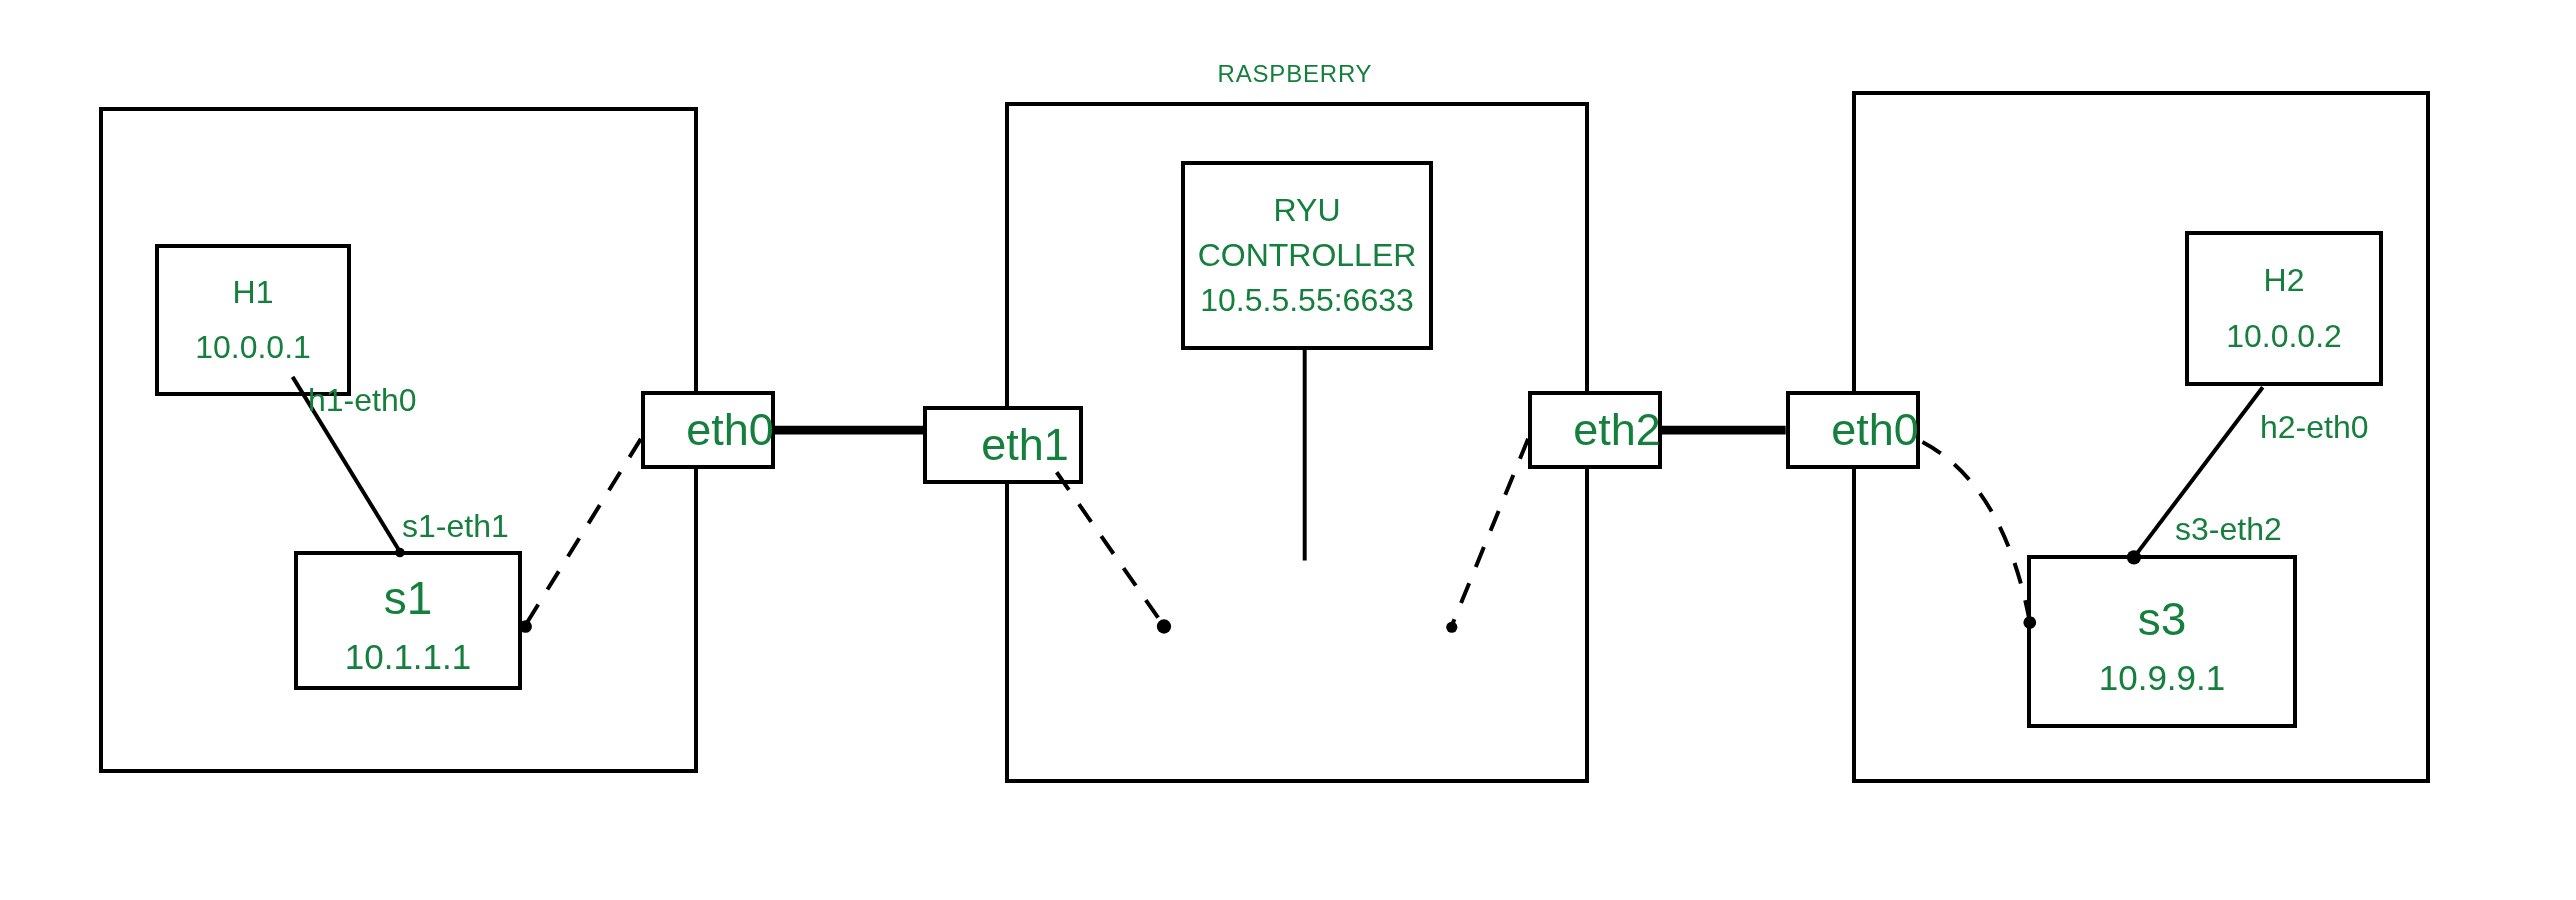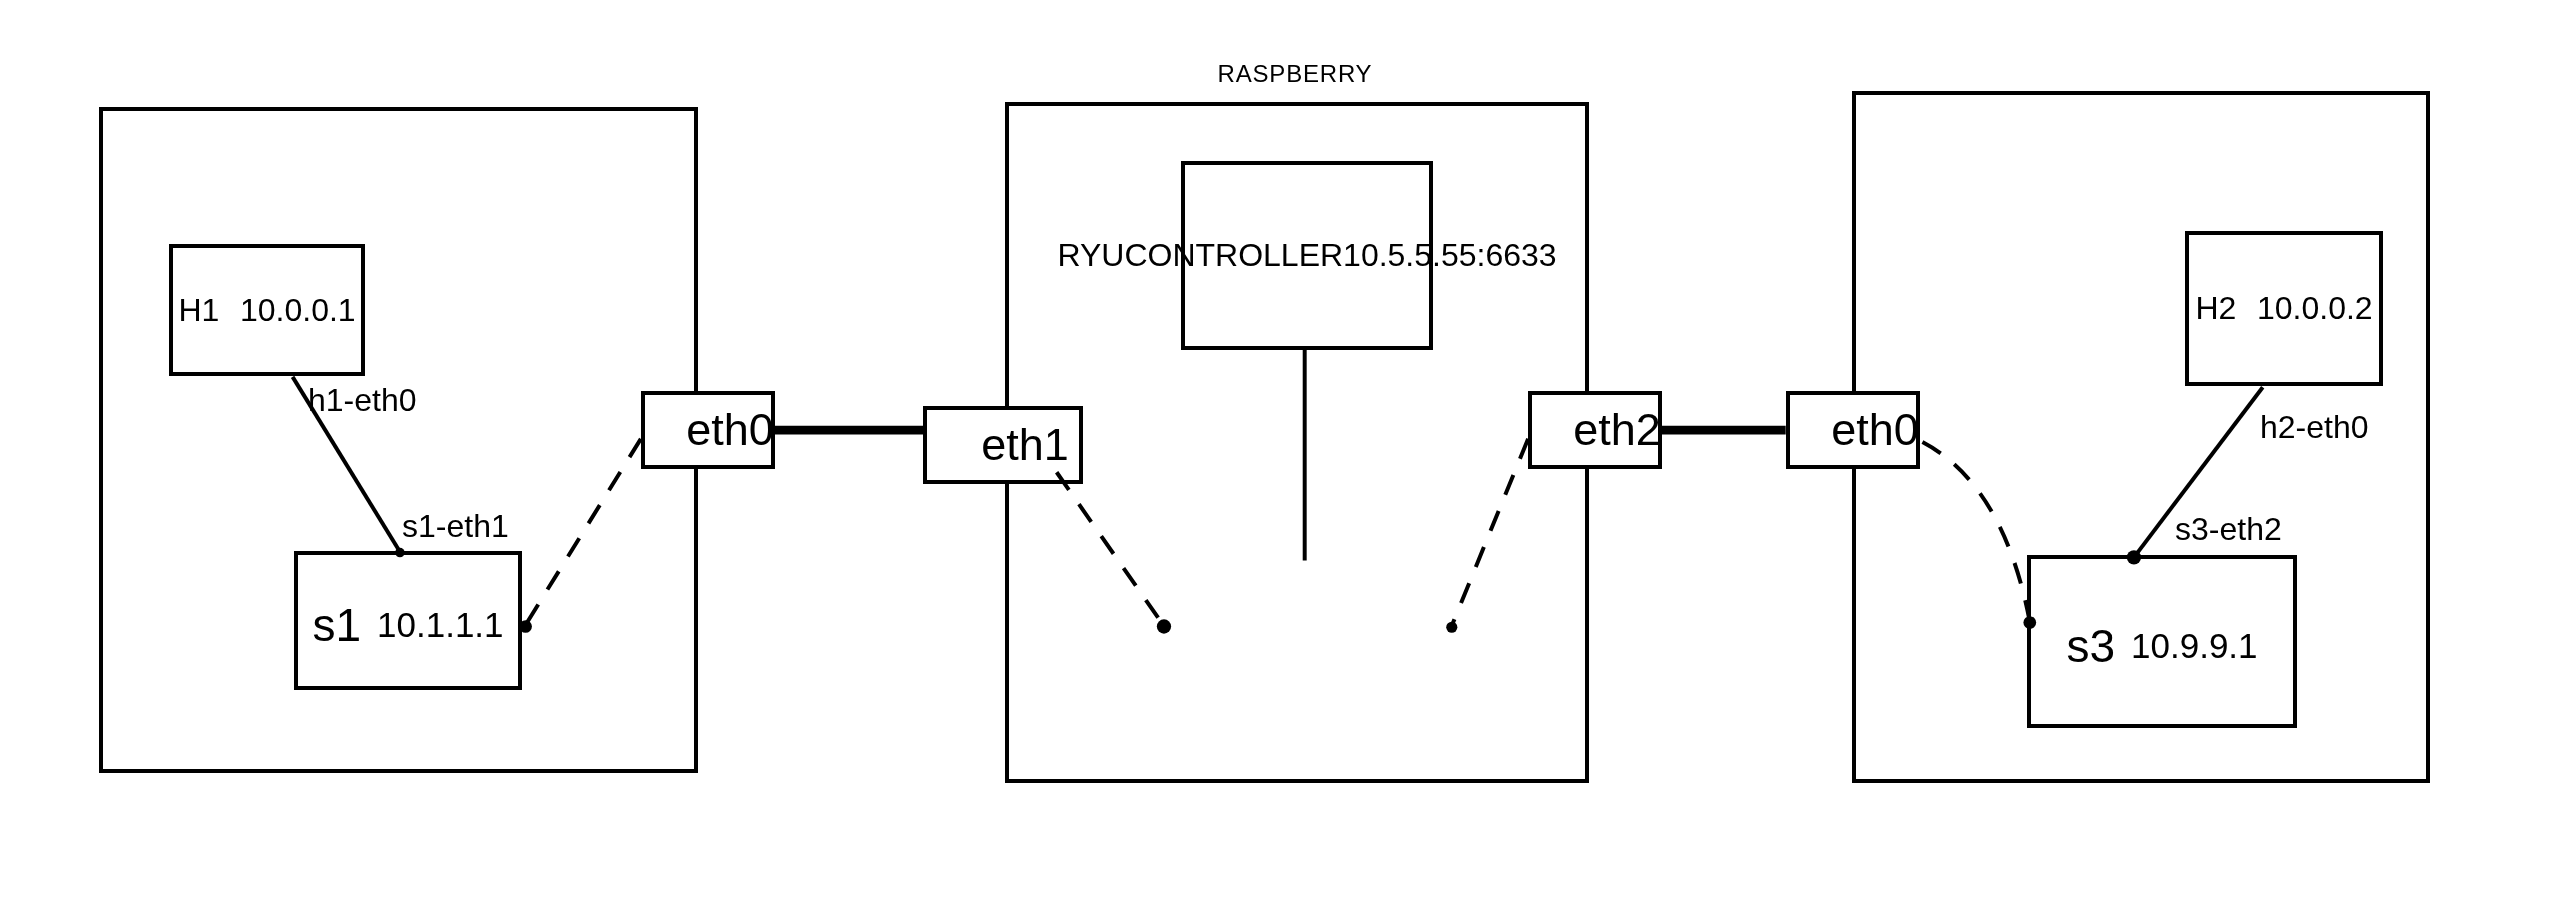--- a/index.html
+++ b/index.html
@@ -5,7 +5,7 @@
   html,body{margin:0;padding:0;background:#ffffff;}
   .canvas{
     position:relative;width:2576px;height:900px;background:#ffffff;
-    font-family:"Liberation Sans",sans-serif;color:#000000;overflow:hidden;
+    font-family:"Liberation Sans",sans-serif;color:#15803d;overflow:hidden;
   }
   .outer-box{
     position:absolute;border:4px solid #000;box-sizing:border-box;

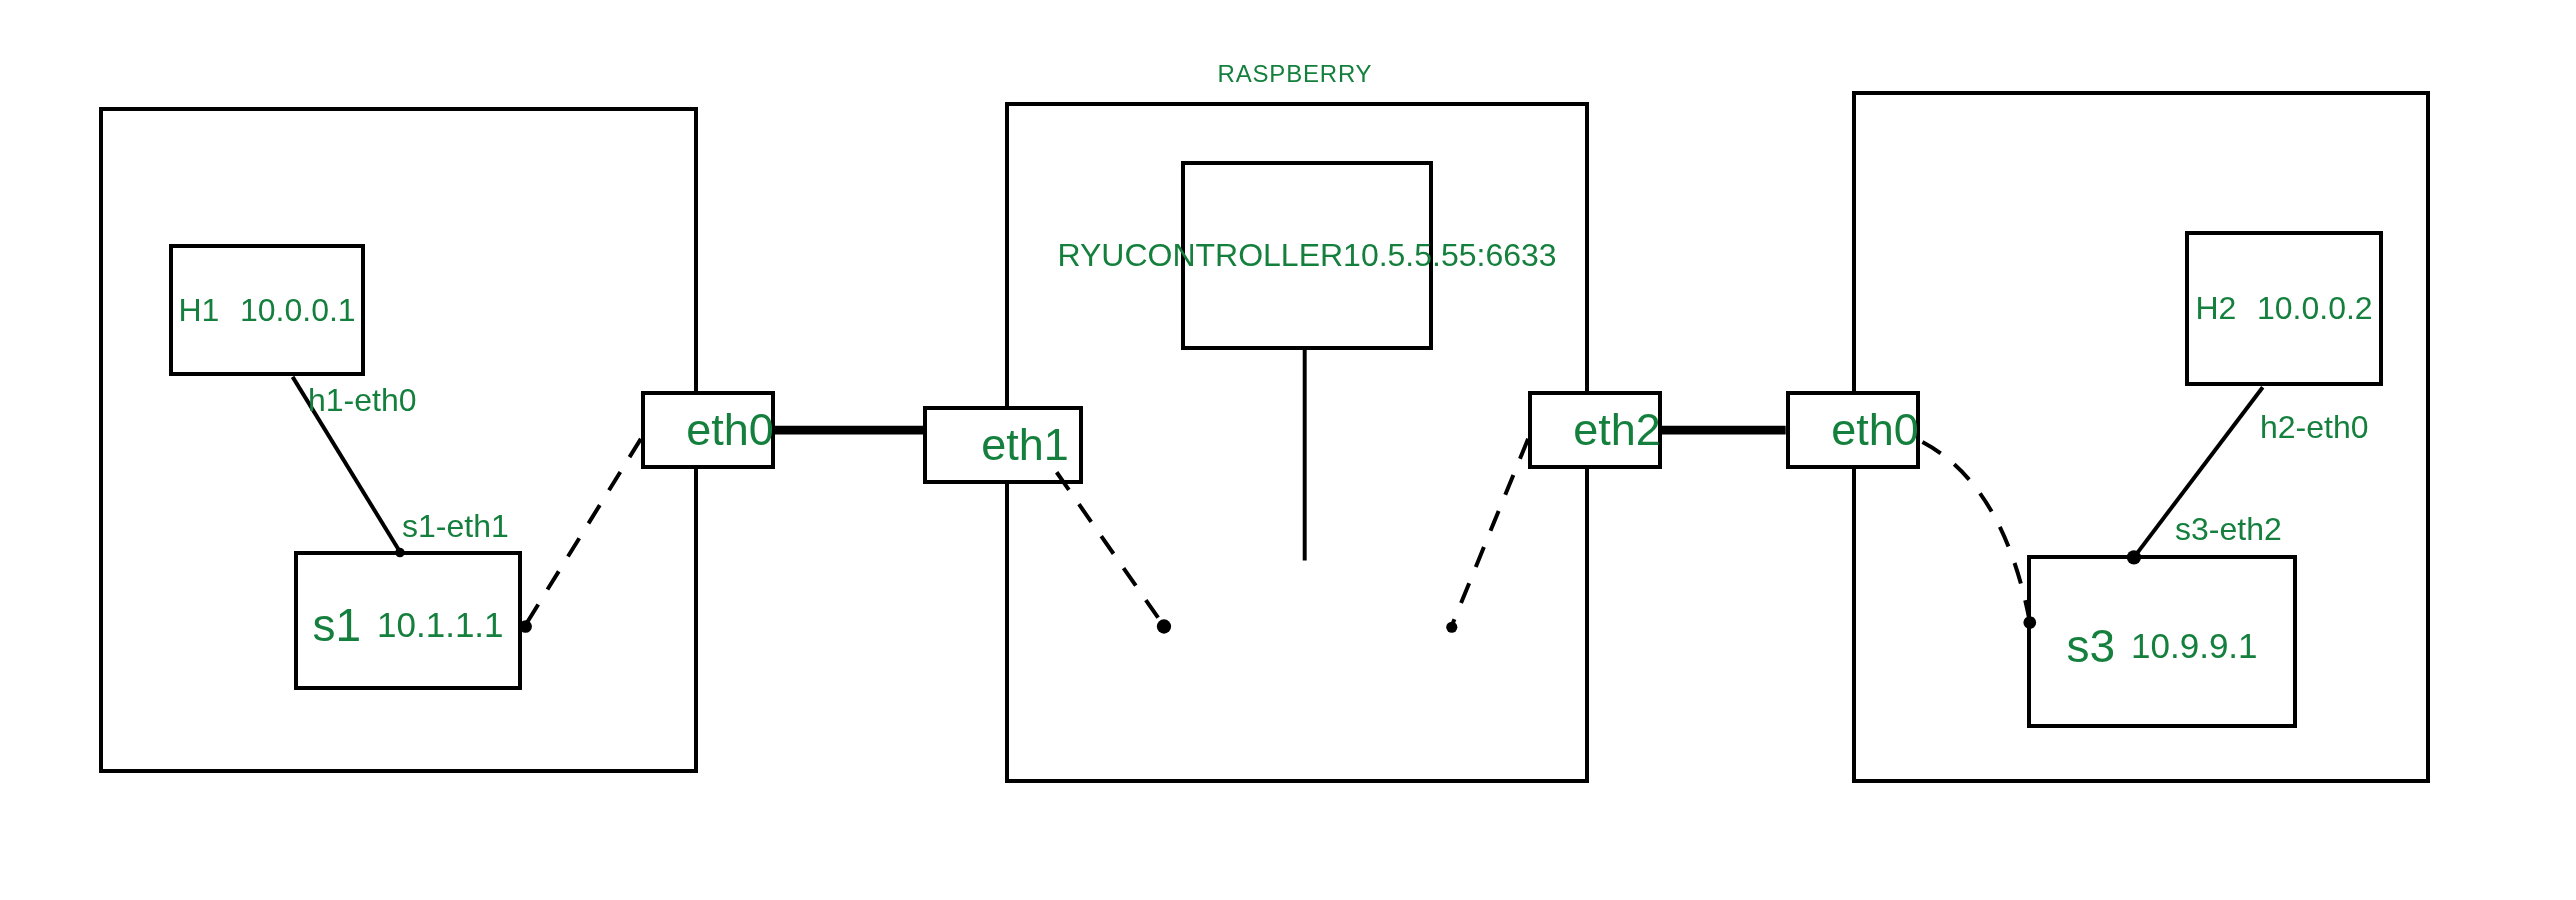--- a/index.html
+++ b/index.html
@@ -13,7 +13,7 @@
   }
   .node{
     position:absolute;box-sizing:border-box;background:#ffffff;z-index:2;
-    display:flex;align-items:center;justify-content:center;
+    display:flex;flex-direction:column;align-items:center;justify-content:center;
     text-align:center;
   }
   .host{border:4px solid #000;gap:20.7px;}

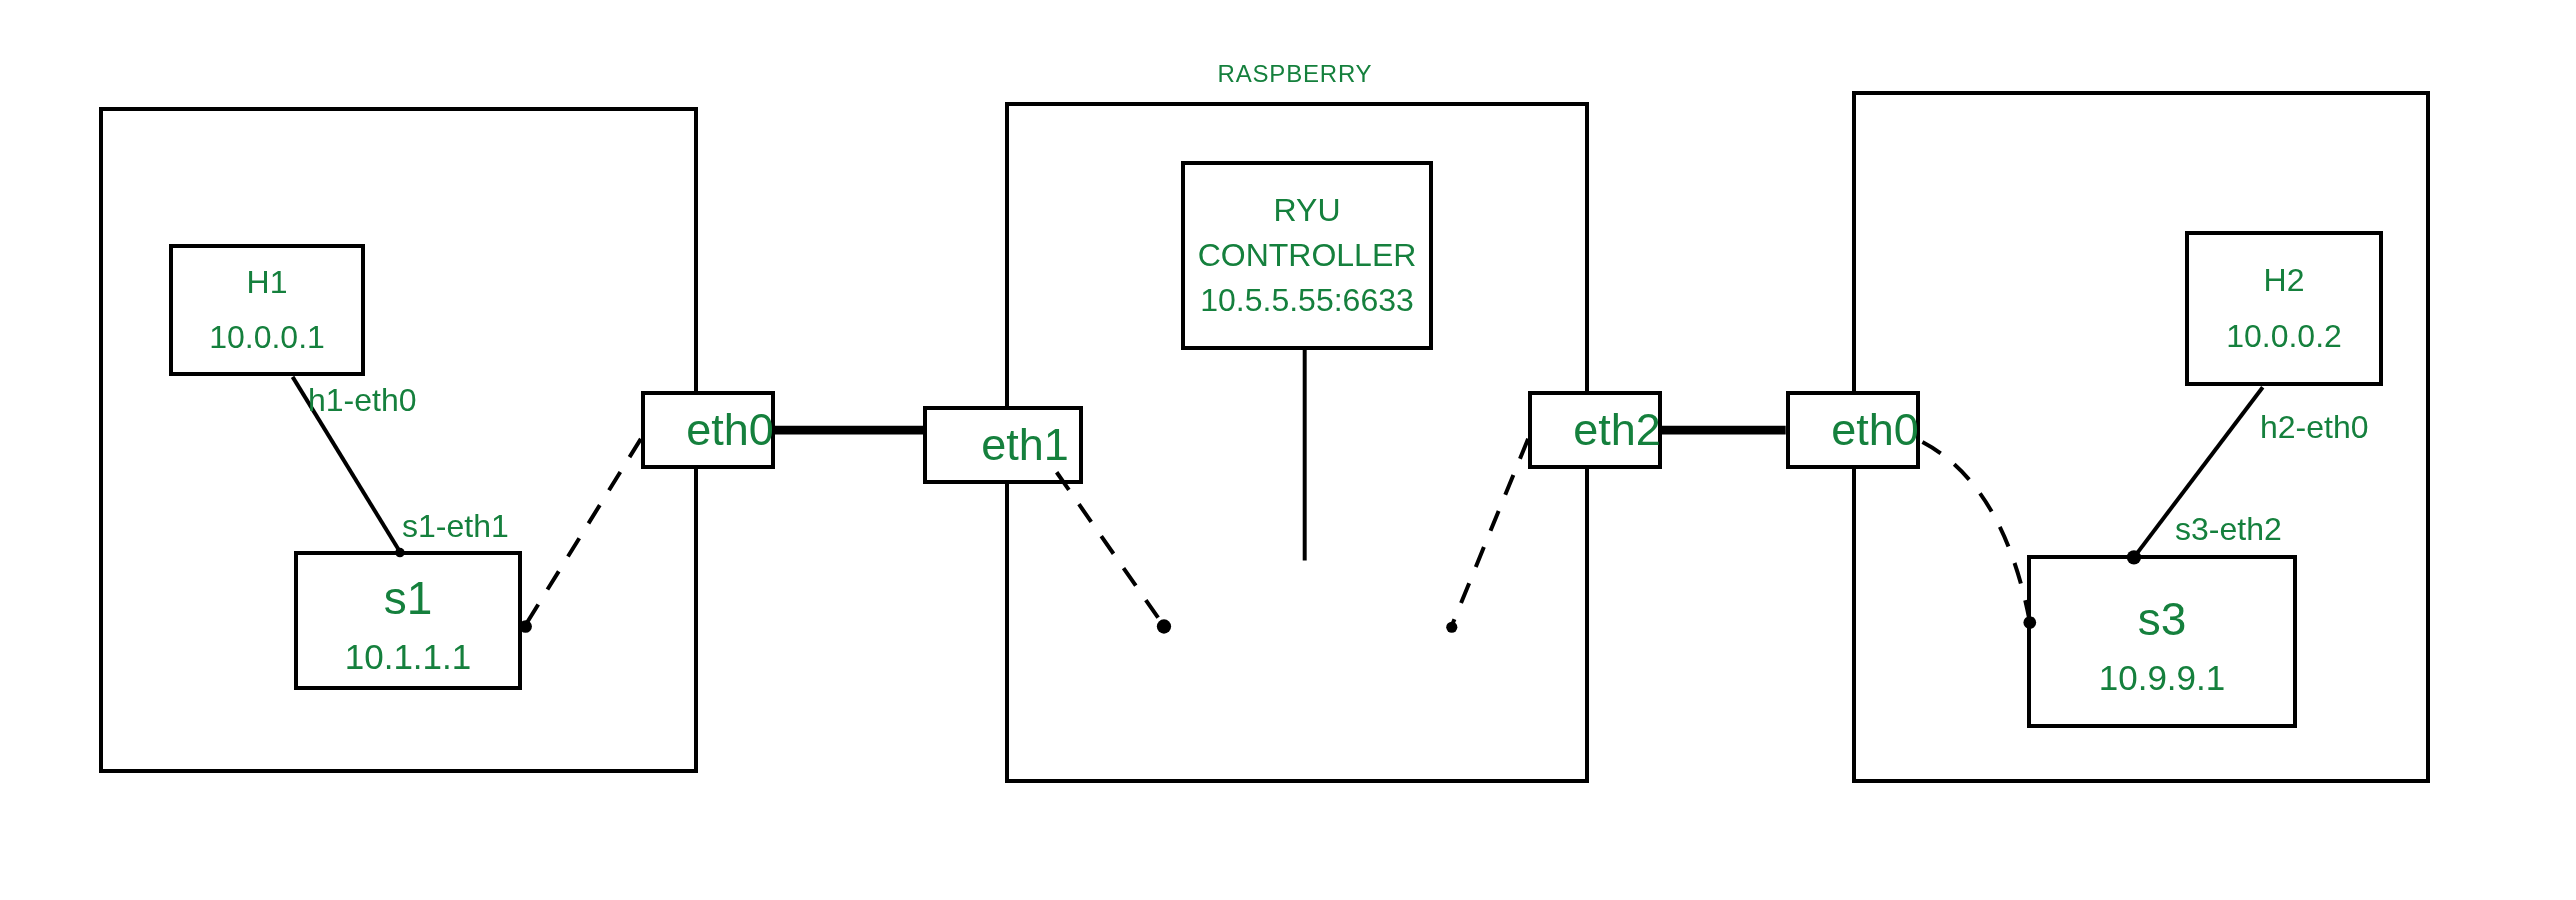--- a/index.html
+++ b/index.html
@@ -44,7 +44,7 @@
   .box-left   {left:99px;  top:107px; width:599px; height:666px;}
   .box-middle {left:1005px; top:102px; width:584px; height:681px;}
   .box-right  {left:1852px; top:91px; width:578px; height:692px;}
-  .node-h1 {left:169px;  top:244px; width:196px; height:132px;}
+  .node-h1 {left:155px;  top:244px; width:196px; height:152px;}
   .node-s1 {left:294px;  top:551px; width:228px; height:139px;}
   .node-ryu{left:1181px; top:161px; width:252px; height:189px;}
   .node-s2 {left:1165px; top:559px; width:284px; height:135px;}

